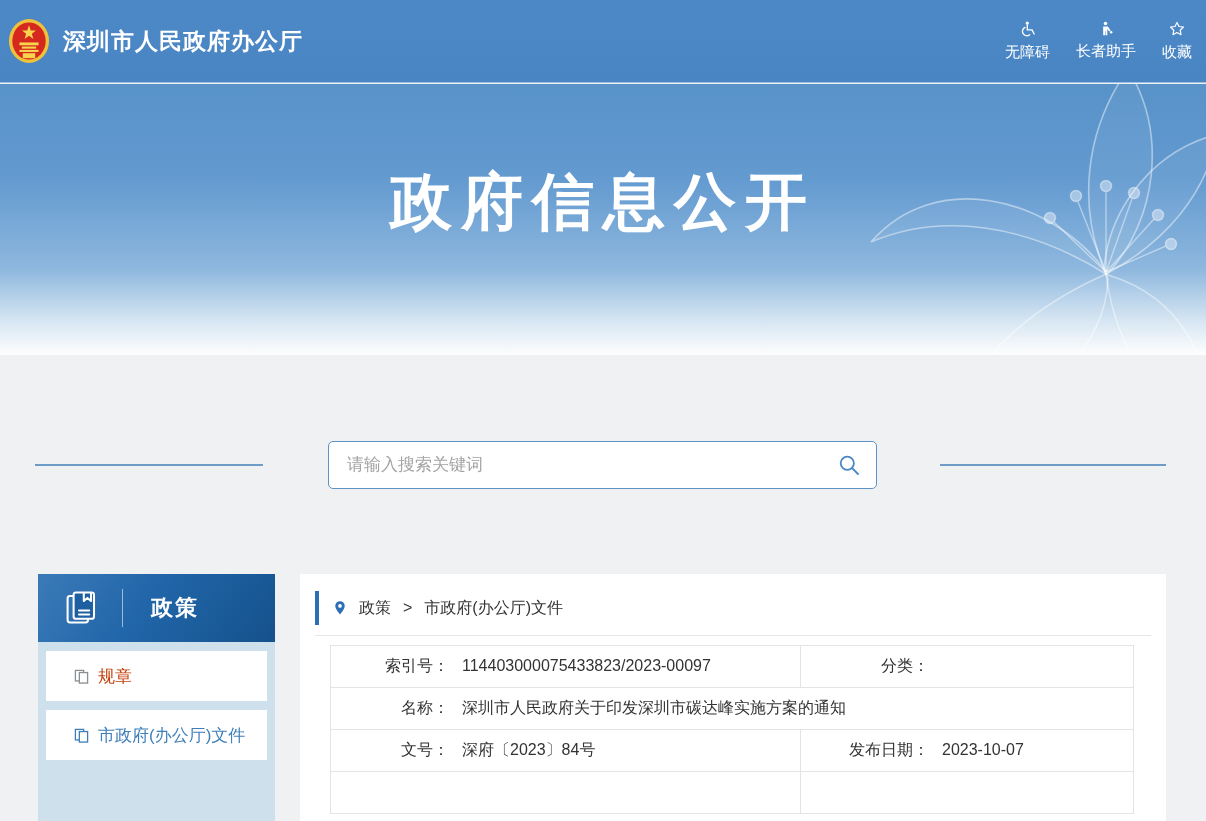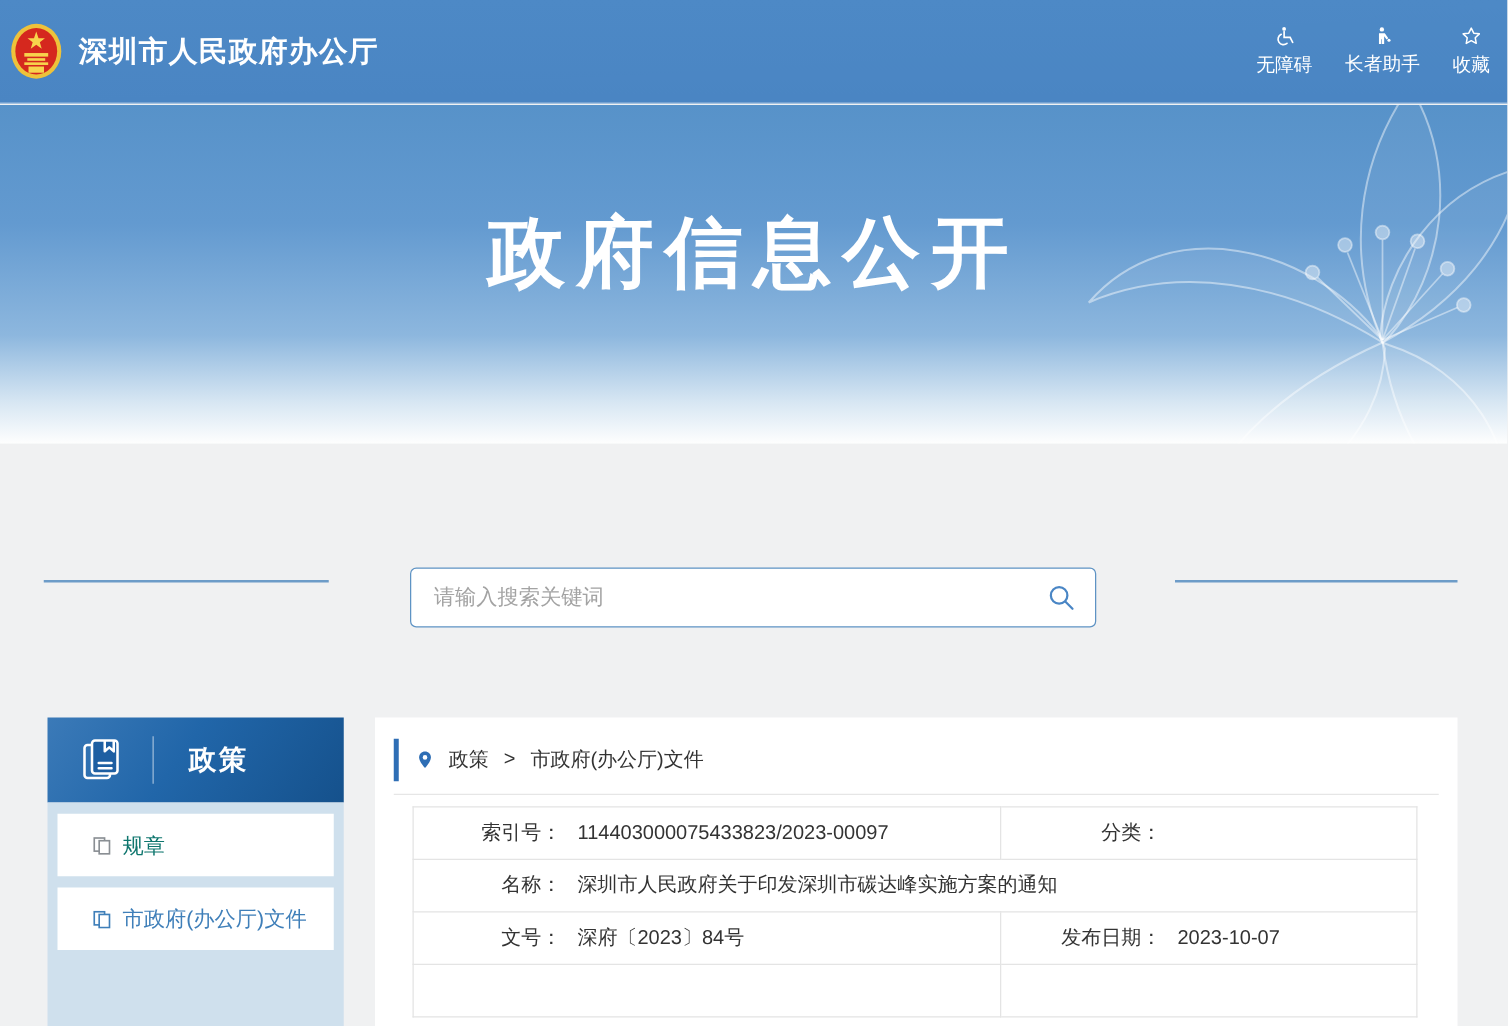--- a/index.html
+++ b/index.html
@@ -34,7 +34,7 @@
   
   .content-section{ position:absolute; top:355px; left:0; width:1206px; height:466px; background:#f0f1f2; }
 
-  .search-wrap{ position:absolute; left:328px; top:99px; width:549px; height:48px;
+  .search-wrap{ position:absolute; left:328px; top:86px; width:549px; height:48px;
     background:#fff; border:1px solid #5e93c4; border-radius:5px;
     display:flex; align-items:center; padding:0 16px 0 18px; }
   .search-input{ flex:1; border:none; outline:none; font-size:17px; color:#333; background:transparent;

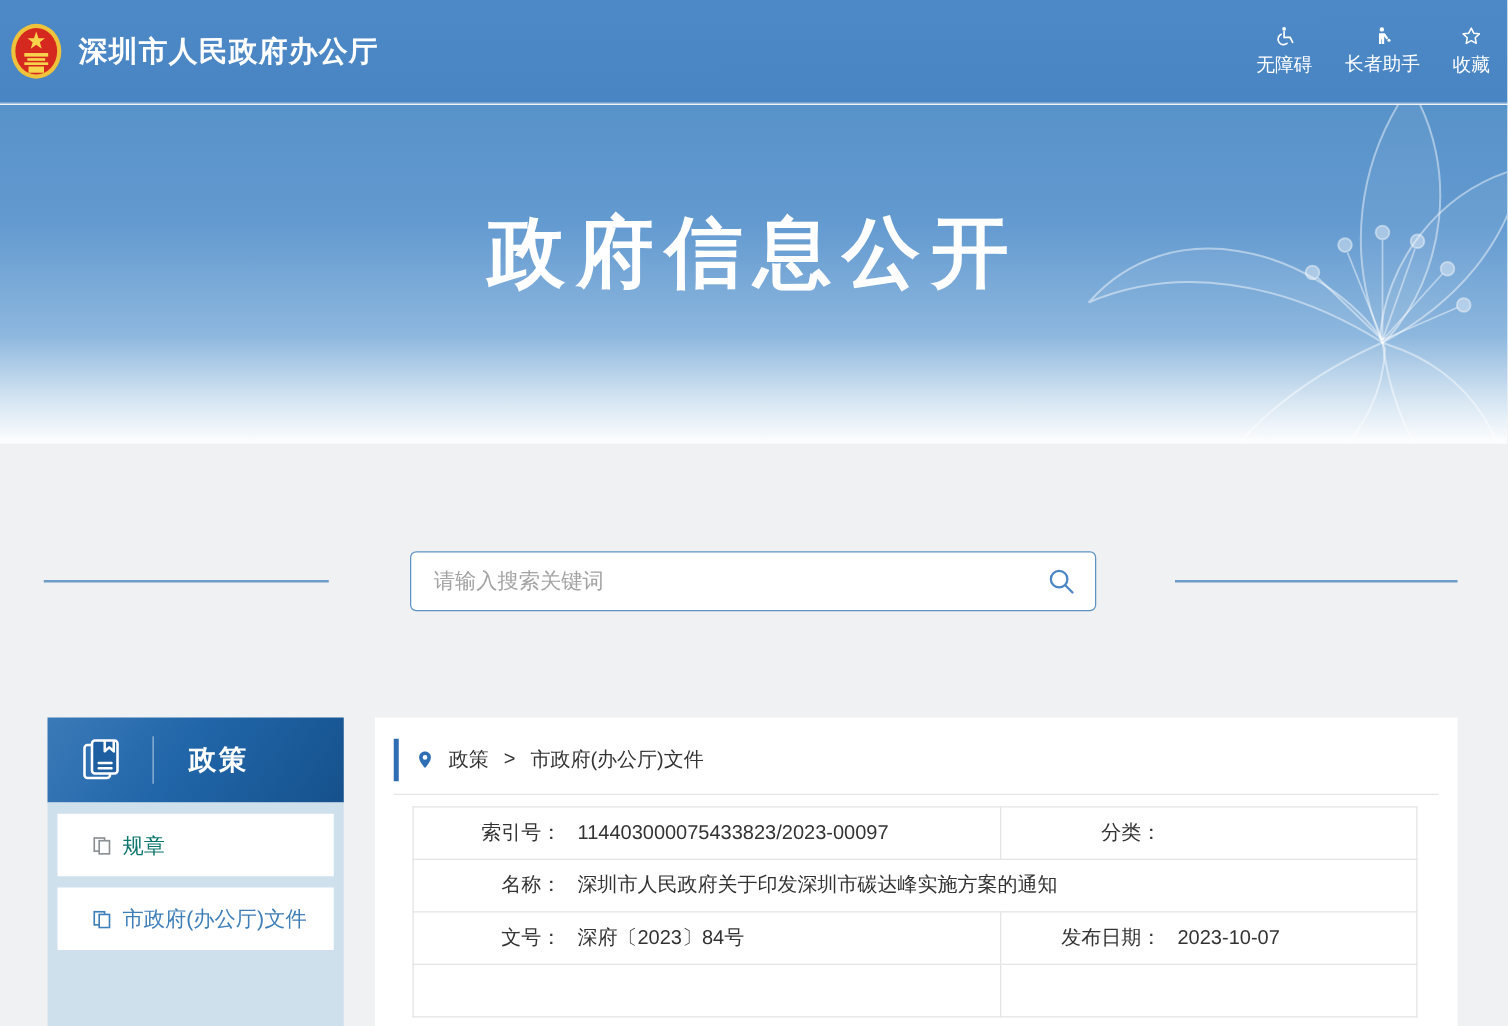--- a/index.html
+++ b/index.html
@@ -56,7 +56,7 @@
   .sidebar-menu{ background:#cfe0ed; padding:9px 8px; height:179px; list-style:none; }
   .sidebar-item{
     height:50px; background:#fff; margin-bottom:9px; display:flex; align-items:center;
-    padding-left:28px; gap:9px; font-size:17px; color:#0f766e; cursor:pointer;
+    padding-left:28px; gap:9px; font-size:17px; color:#c2410c; cursor:pointer;
   }
   .sidebar-item .pg-icon{ color:#8a8f94; display:flex; }
   .sidebar-item.active{ color:#3f7fb9; }

